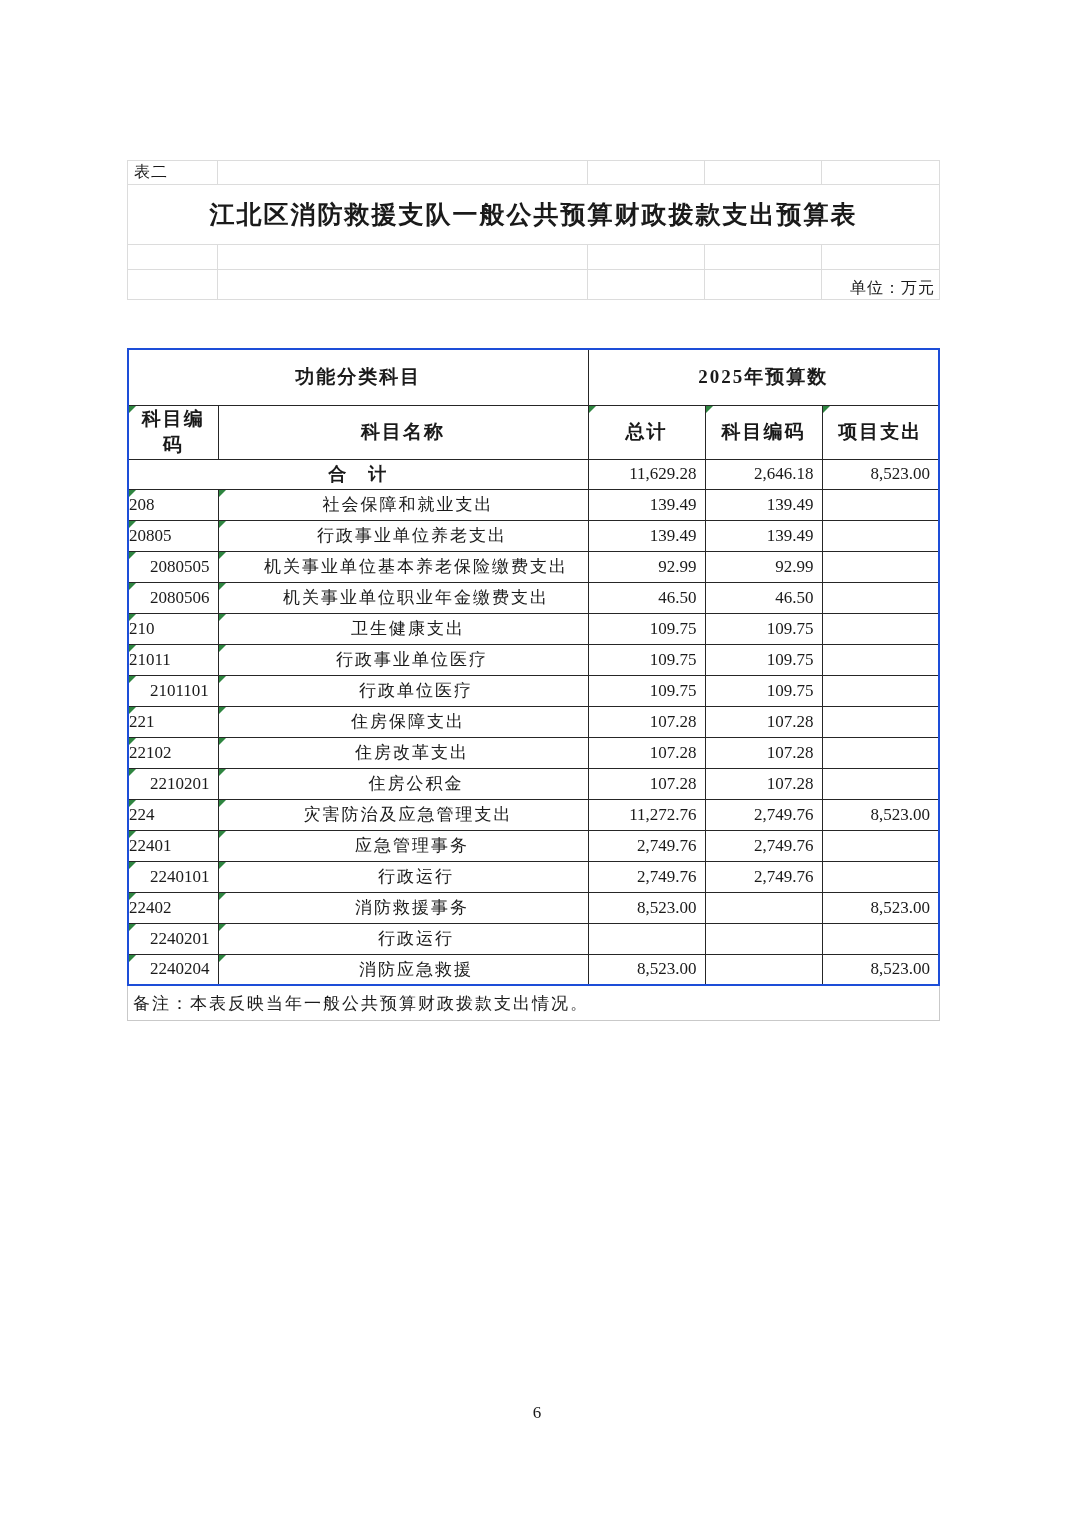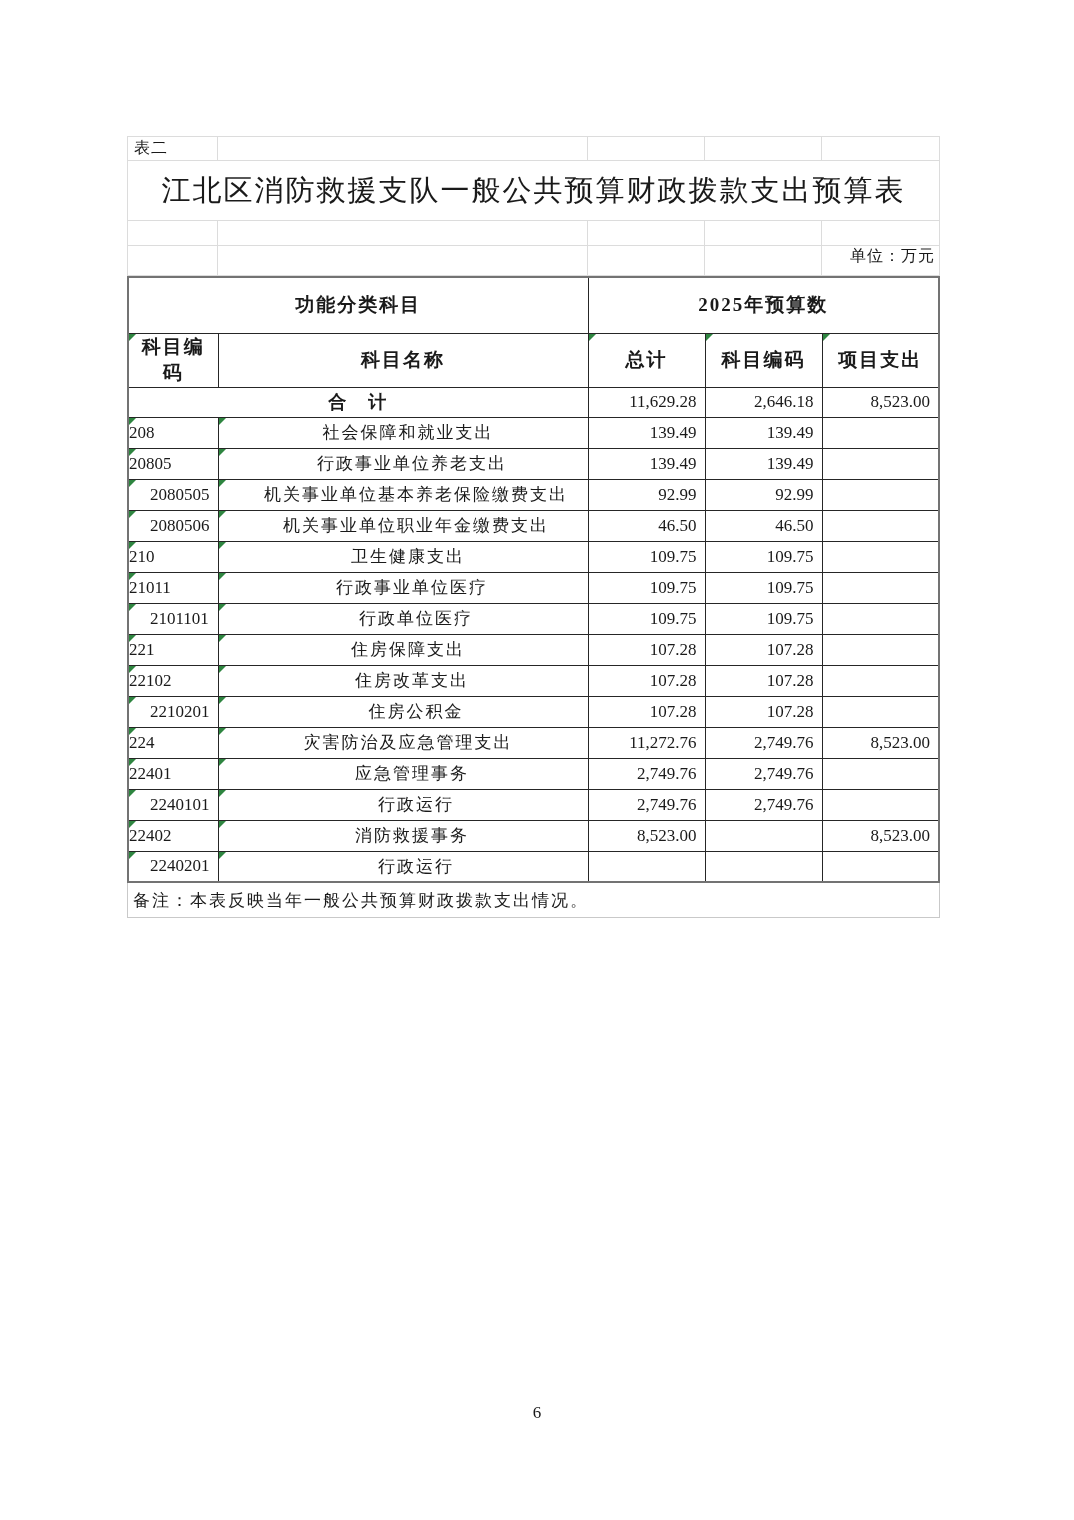--- a/index.html
+++ b/index.html
@@ -17,7 +17,7 @@
   .sheet {
     position: absolute;
     left: 127px;
-    top: 136px;
+    top: 160px;
     width: 813px;
   }
 

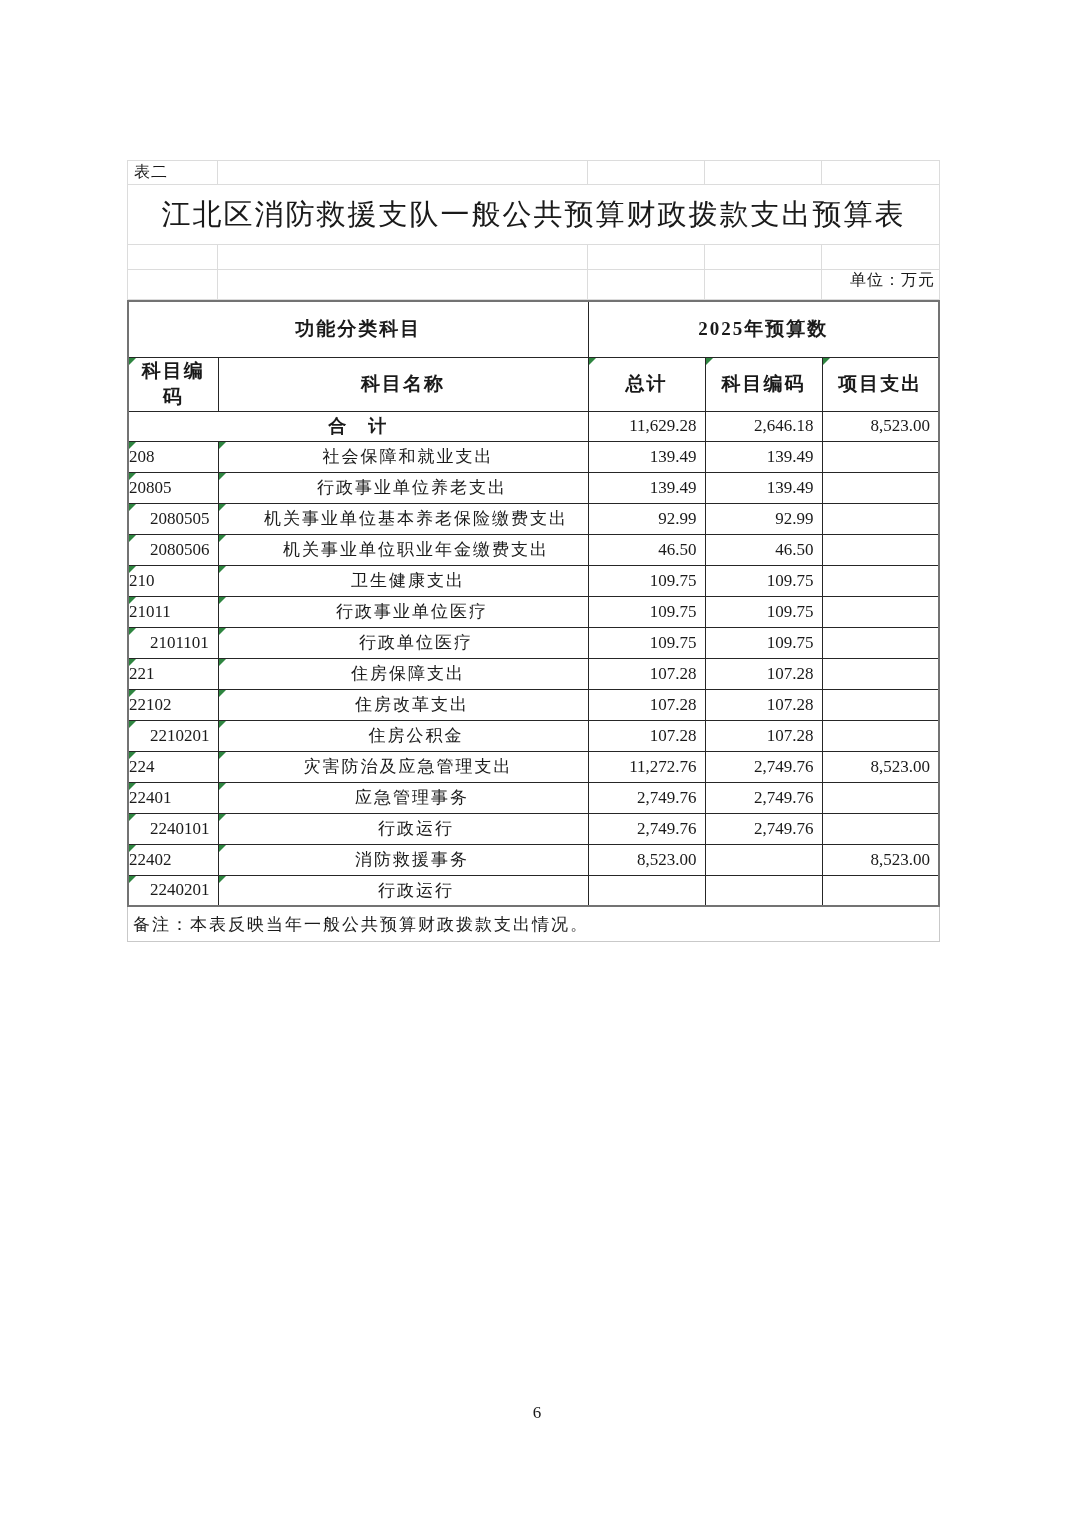--- a/index.html
+++ b/index.html
@@ -34,7 +34,7 @@
   .row-title { height: 60px; align-items: center; justify-content: center; }
   .page-title {
     width: 100%; text-align: center;
-    font-size: 29px; font-weight: normal; letter-spacing: 2px;
+    font-size: 25px; font-weight: bold; letter-spacing: 2px;
   }
   .row-blank { height: 25px; }
   .row-unit { height: 30px; }

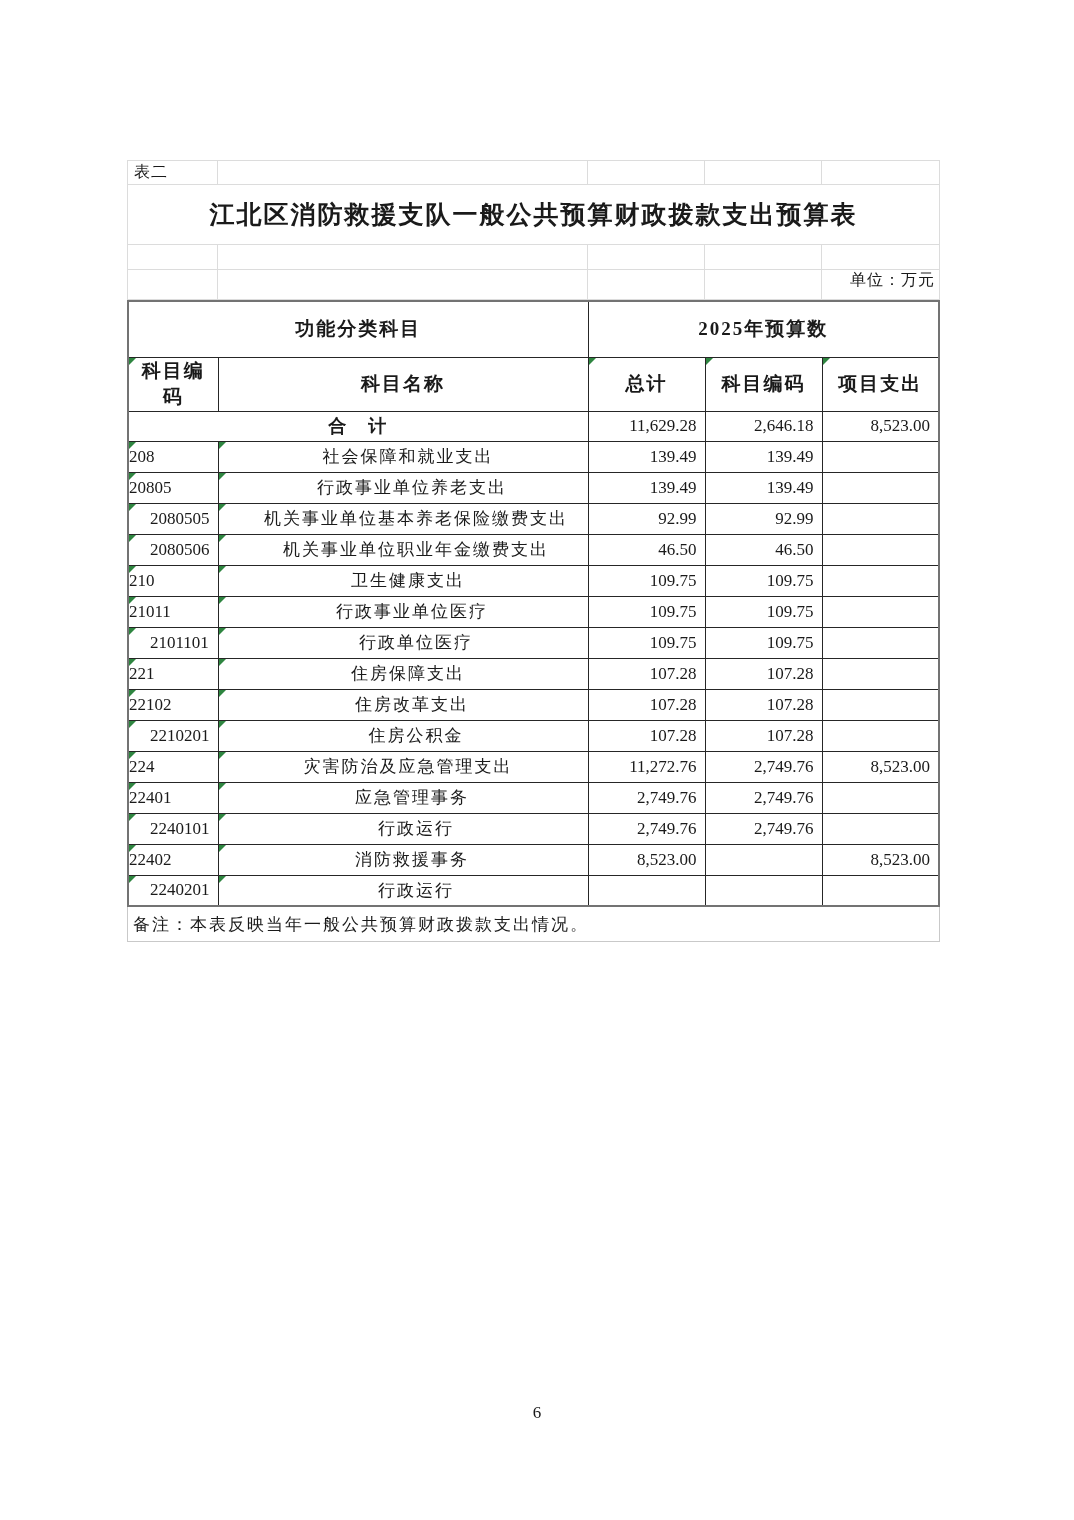--- a/index.html
+++ b/index.html
@@ -38,7 +38,7 @@
   }
   .row-blank { height: 25px; }
   .row-unit { height: 30px; }
-  .row-unit .bcell { display: flex; align-items: flex-start; justify-content: flex-end; }
+  .row-unit .bcell { display: flex; align-items: flex-end; justify-content: flex-end; }
   .unit-label { font-size: 16px; padding-right: 4px; letter-spacing: 1px; white-space: nowrap; }
 
   

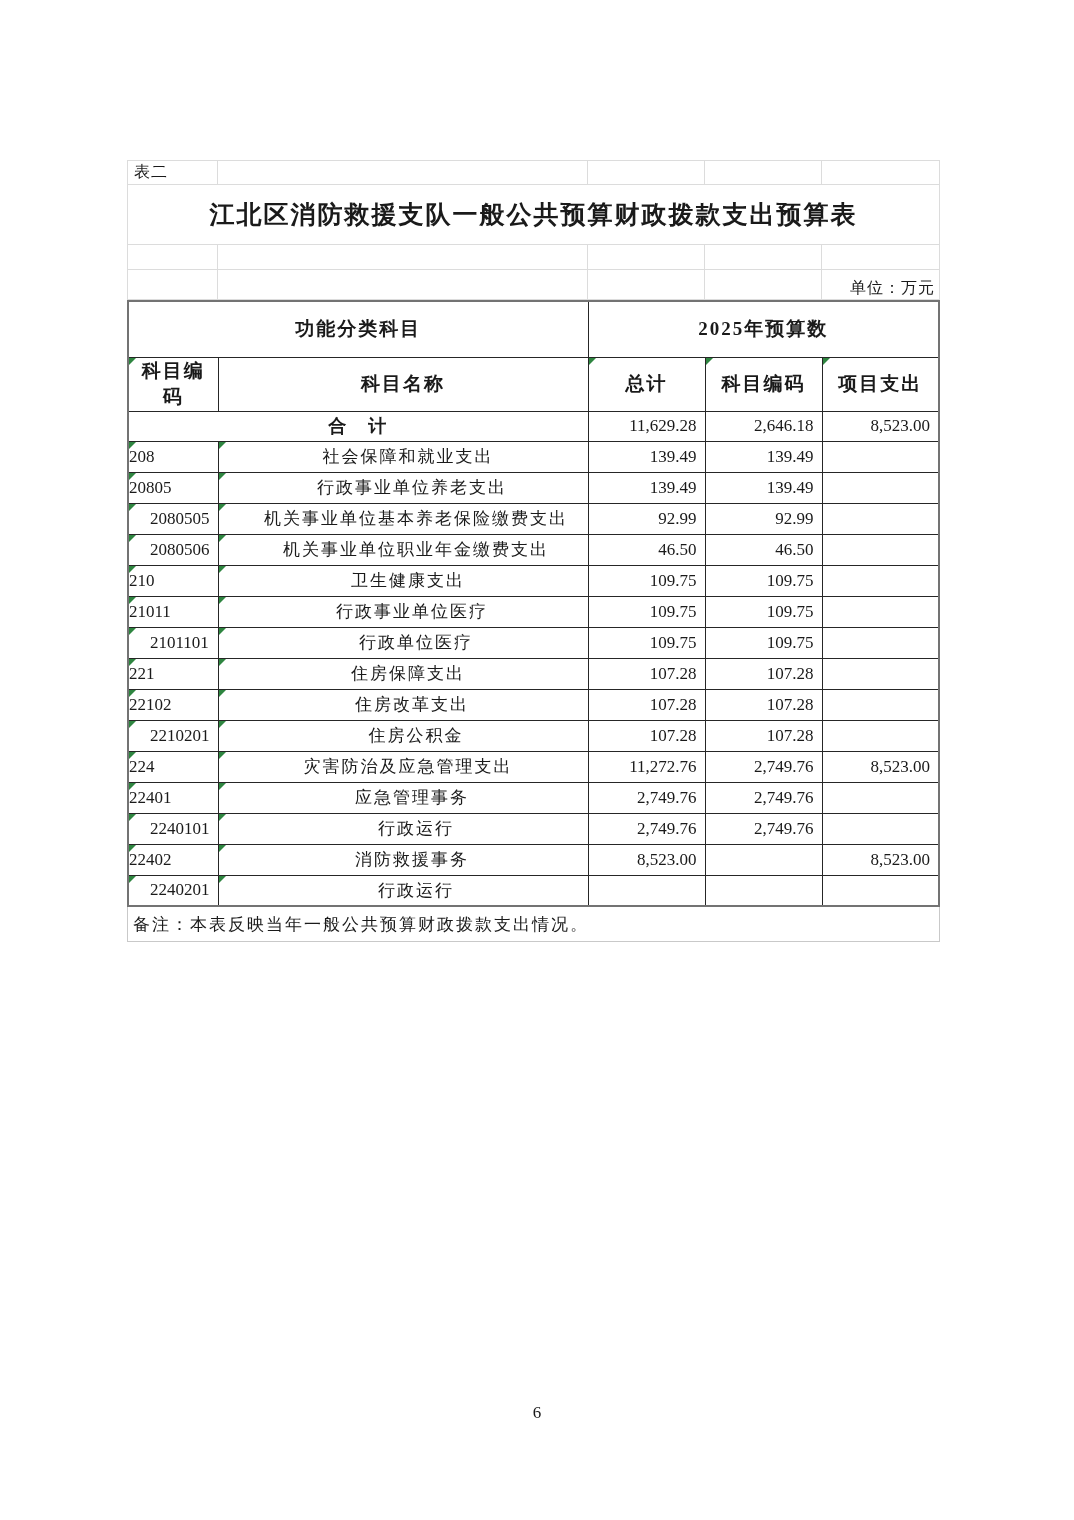--- a/index.html
+++ b/index.html
@@ -46,7 +46,8 @@
     width: 813px;
     border-collapse: collapse;
     table-layout: fixed;
-    border: 2px solid #737373;
+    border: 2px solid #1d4ed8;
+    margin-top: 48px;
   }
   table.budget th, table.budget td {
     border: 1px solid #262626;

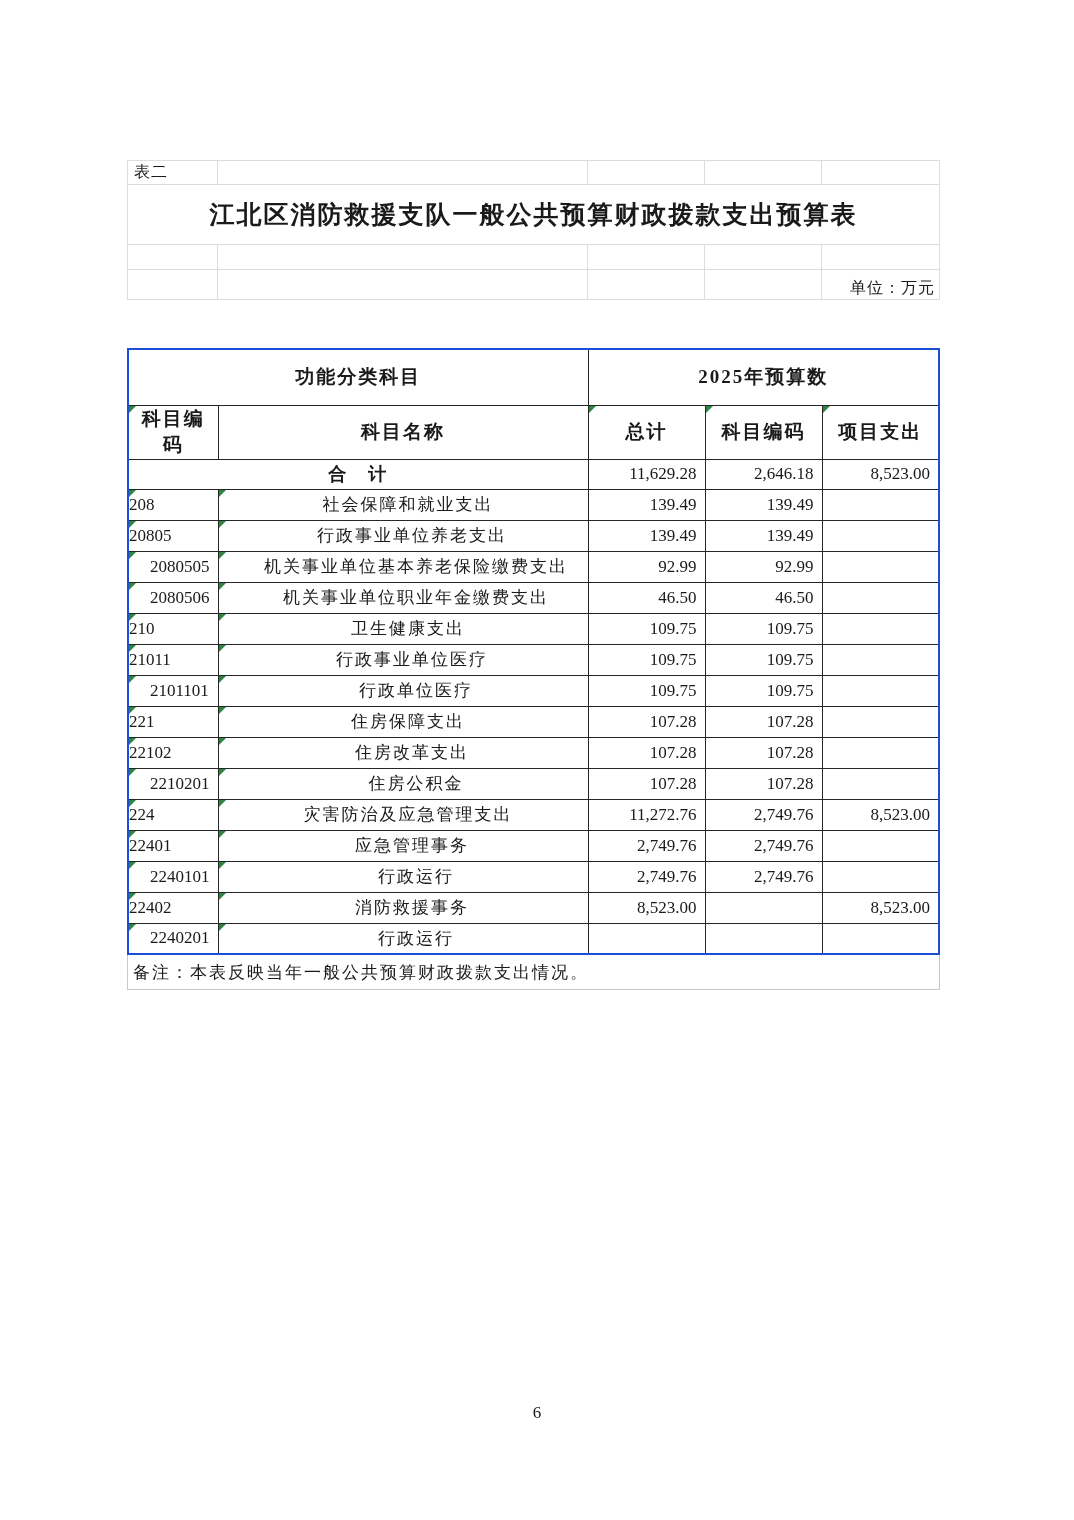--- a/index.html
+++ b/index.html
@@ -273,6 +273,13 @@
             <td class="num"></td>
             <td class="num"></td>
           </tr>
+          <tr class="data-row">
+            <td class="code lvl3"><span class="tri"></span>2240204</td>
+            <td class="name lvl3"><span class="tri"></span>消防应急救援</td>
+            <td class="num">8,523.00</td>
+            <td class="num"></td>
+            <td class="num">8,523.00</td>
+          </tr>
         </tbody>
     </table>
 

